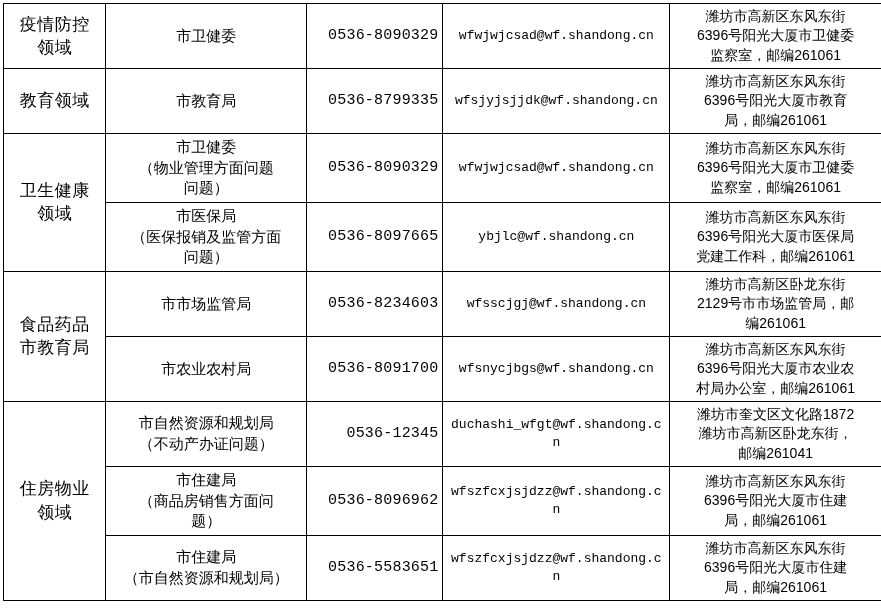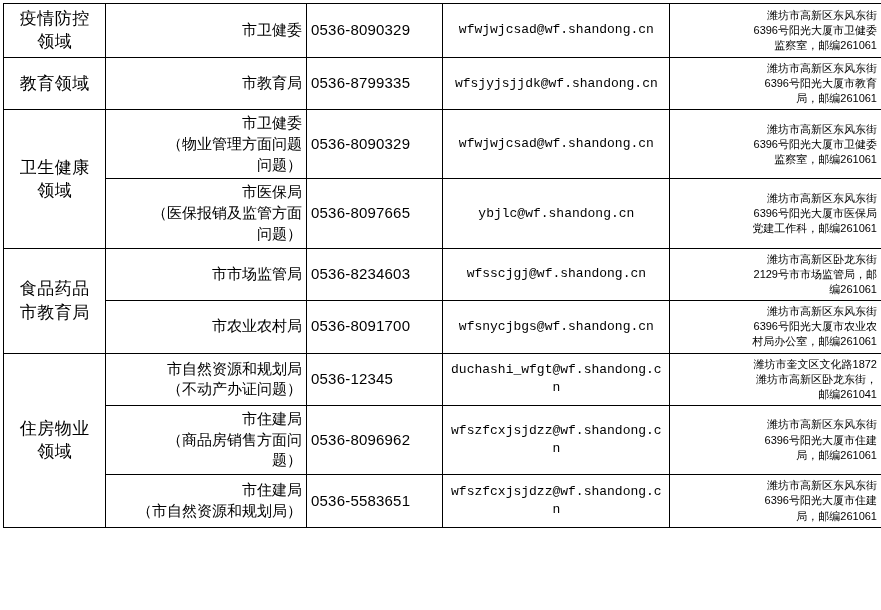--- a/index.html
+++ b/index.html
@@ -57,8 +57,8 @@
     word-break: break-all;
   }
   .cell-addr {
-    text-align: right;
-    font-size: 11px;
+    text-align: center;
+    font-size: 14px;
     font-family: "Liberation Sans", "DejaVu Sans", sans-serif;
     padding-left: 5px;
     padding-right: 2px;

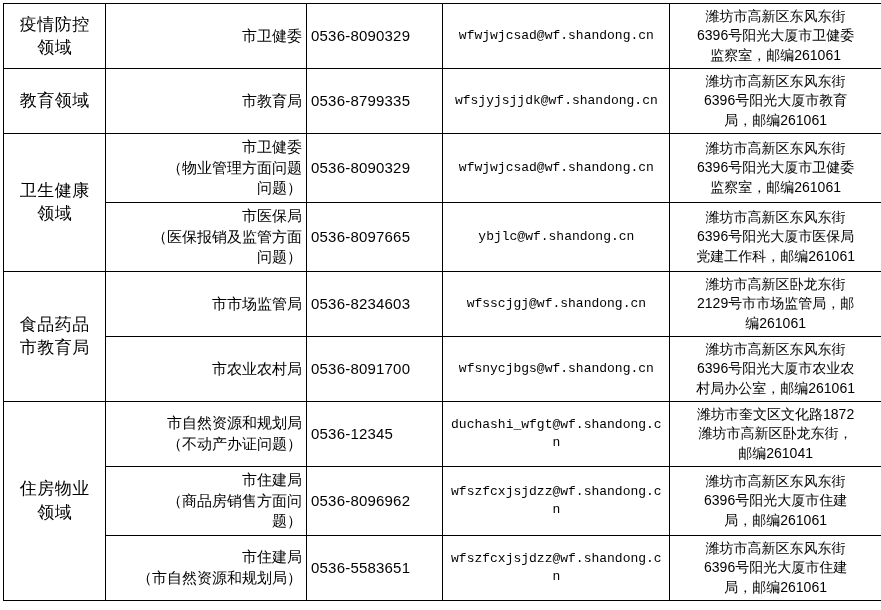--- a/index.html
+++ b/index.html
@@ -39,7 +39,7 @@
     letter-spacing: 0.5px;
   }
   .cell-office {
-    text-align: right;
+    text-align: center;
     font-size: 15px;
     font-family: "Liberation Sans", "DejaVu Sans", sans-serif;
   }

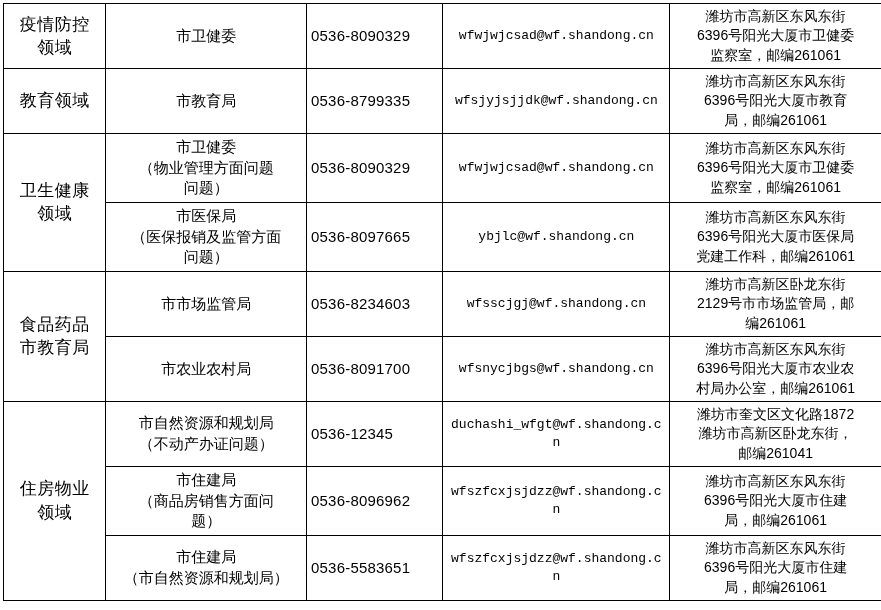--- a/index.html
+++ b/index.html
@@ -44,9 +44,9 @@
     font-family: "Liberation Sans", "DejaVu Sans", sans-serif;
   }
   .cell-phone {
-    text-align: left;
+    text-align: right;
     font-size: 15px;
-    font-family: Liberation Sans, sans-serif;
+    font-family: Liberation Mono, monospace;
     letter-spacing: 0.2px;
   }
   .cell-email {

